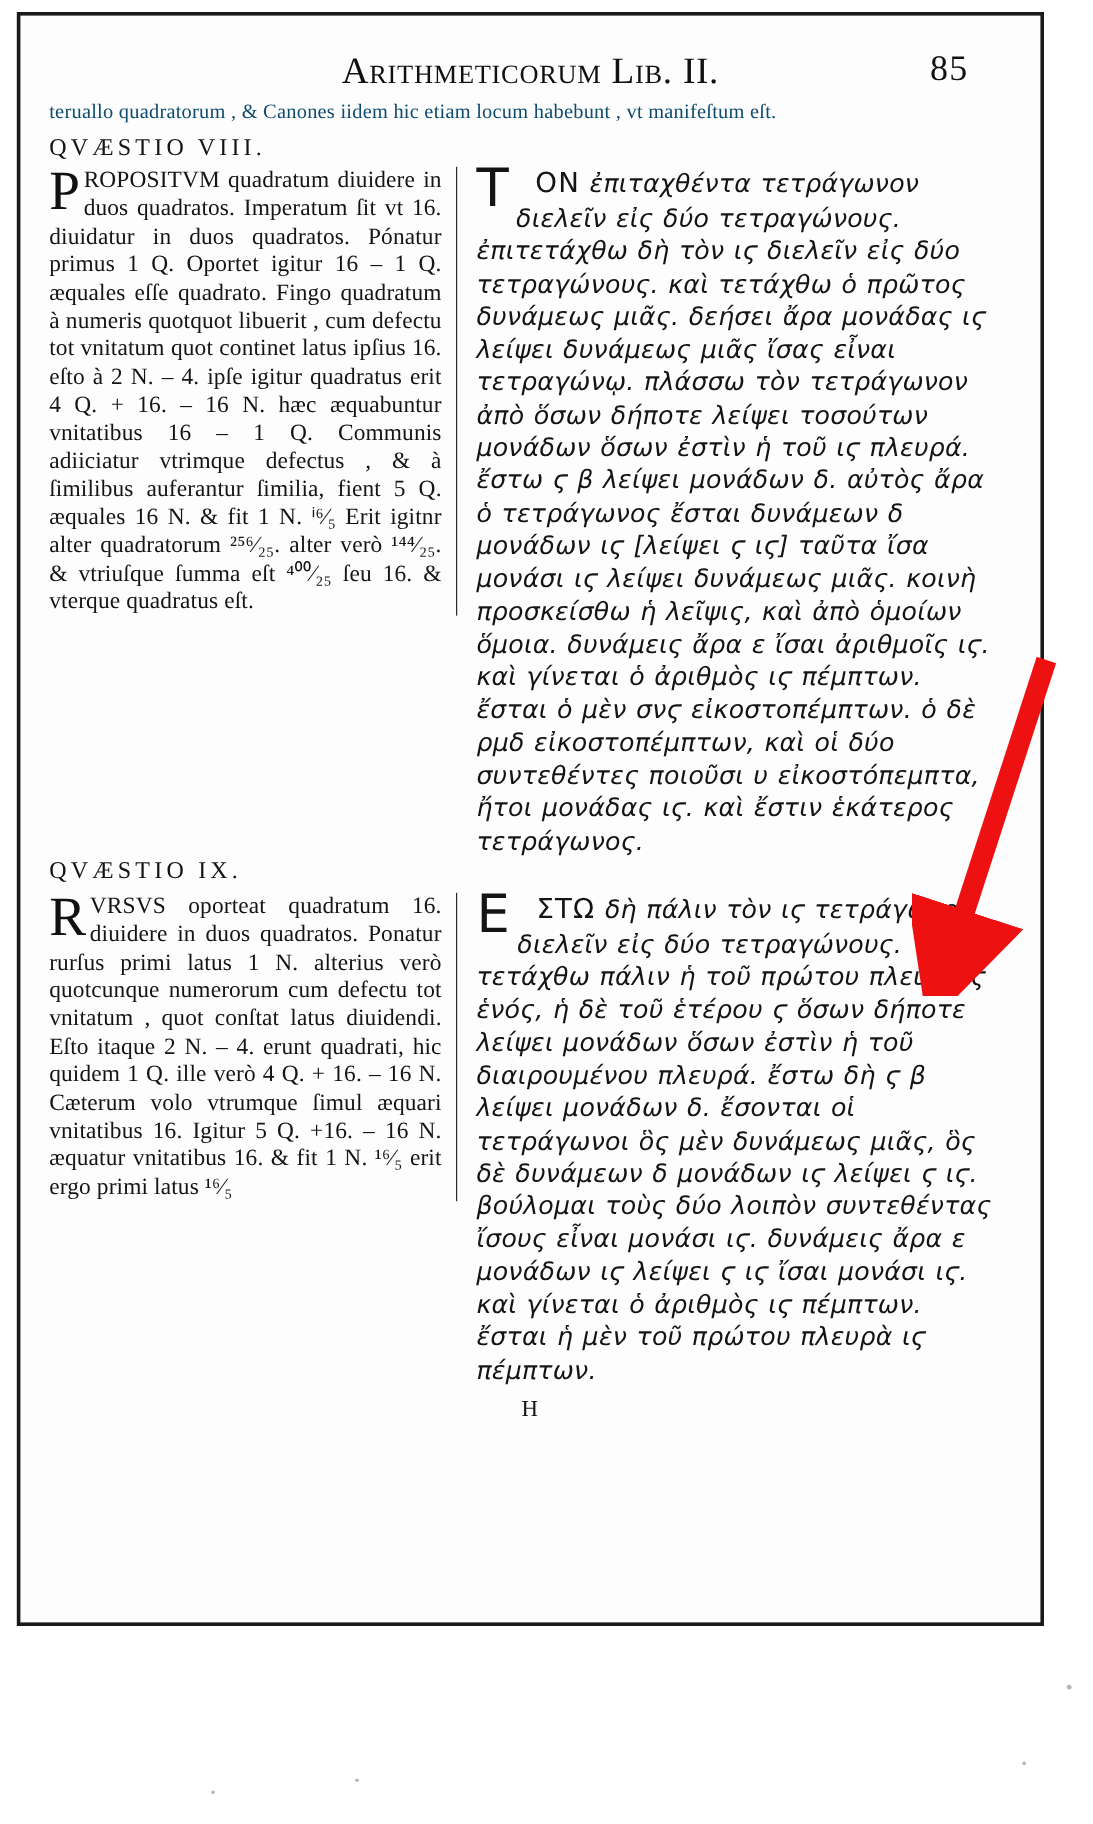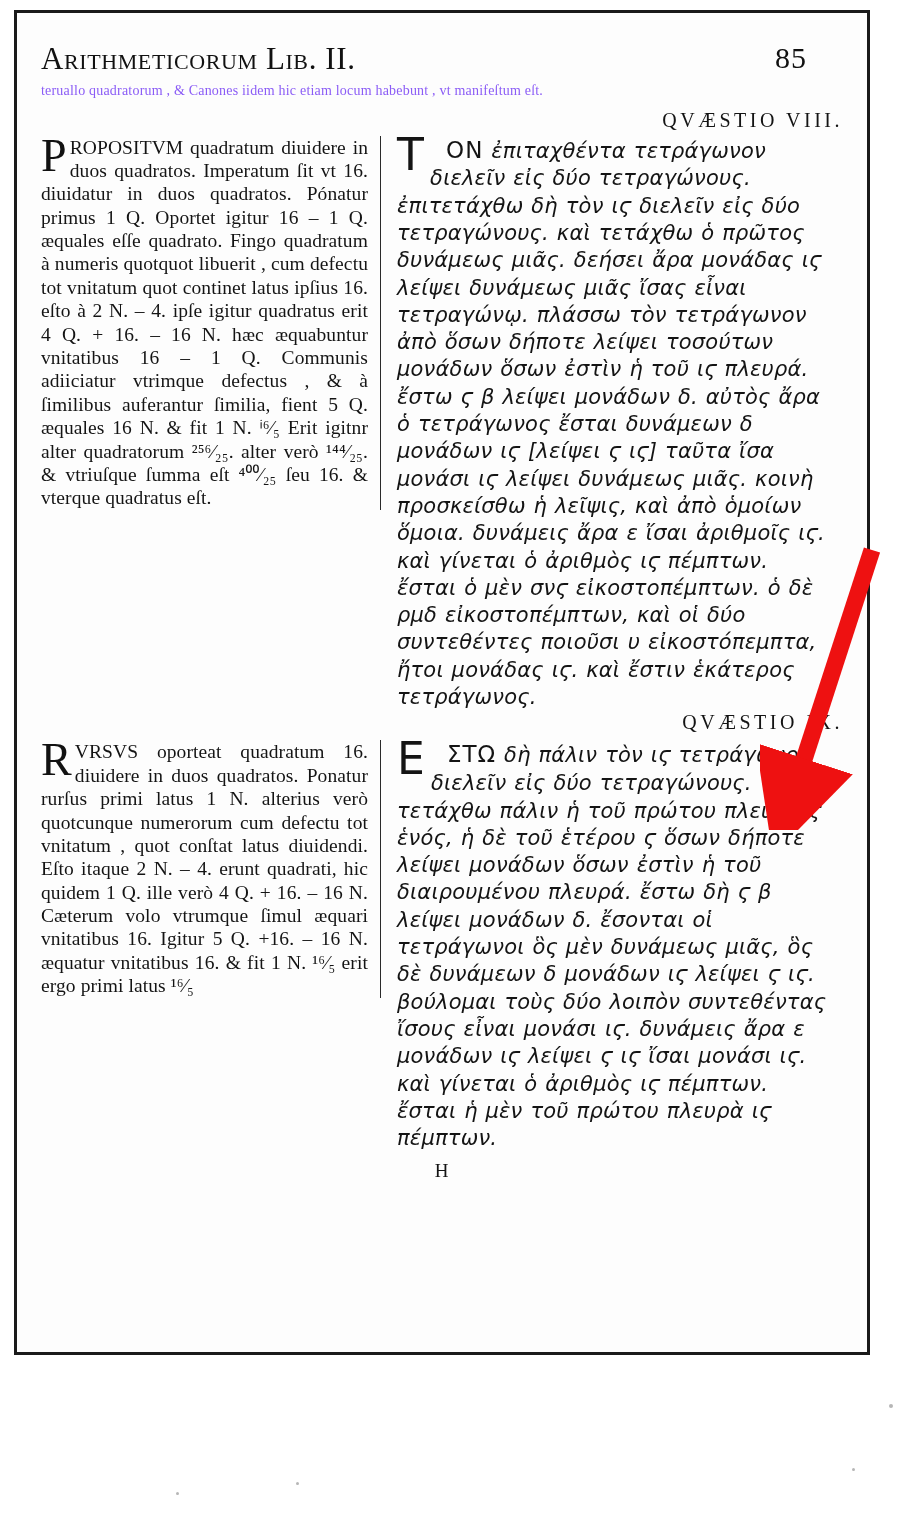--- a/index.html
+++ b/index.html
@@ -35,7 +35,7 @@
   .running-head {
     display: flex;
     align-items: flex-end;
-    justify-content: flex-start;
+    justify-content: center;
     position: relative;
     height: 46px;
   }

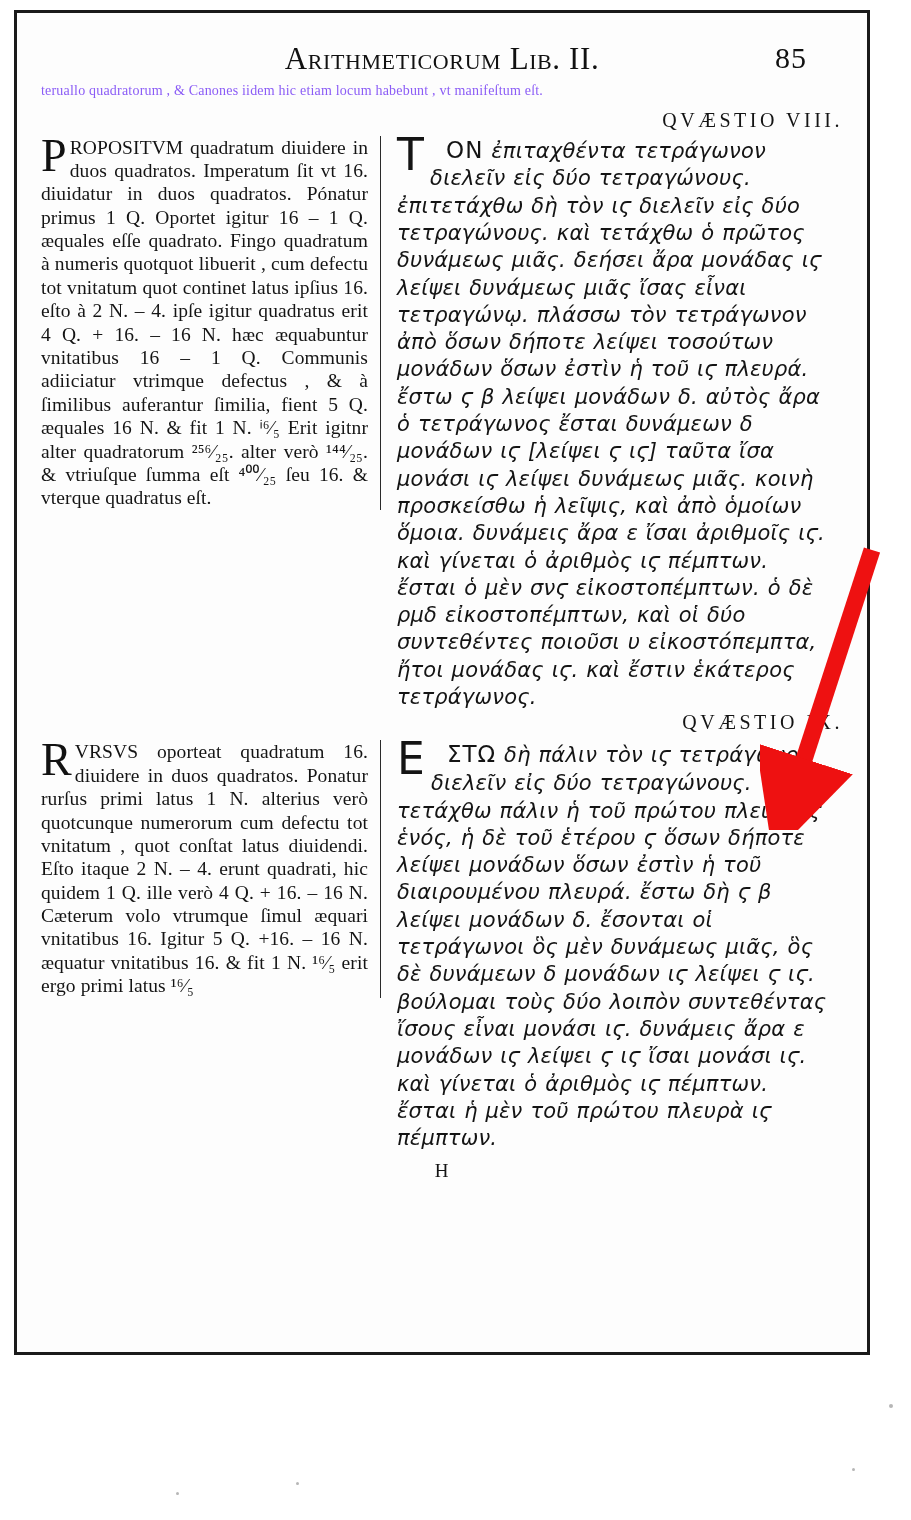--- a/index.html
+++ b/index.html
@@ -58,9 +58,9 @@
   }
   
   .topnote {
-    font-size: 14px;
+    font-size: 17px;
     line-height: 1.18;
-    color: #8b5cf6;
+    color: #0c4a6e;
     letter-spacing: 0.2px;
     margin-top: 6px;
     text-align: justify;

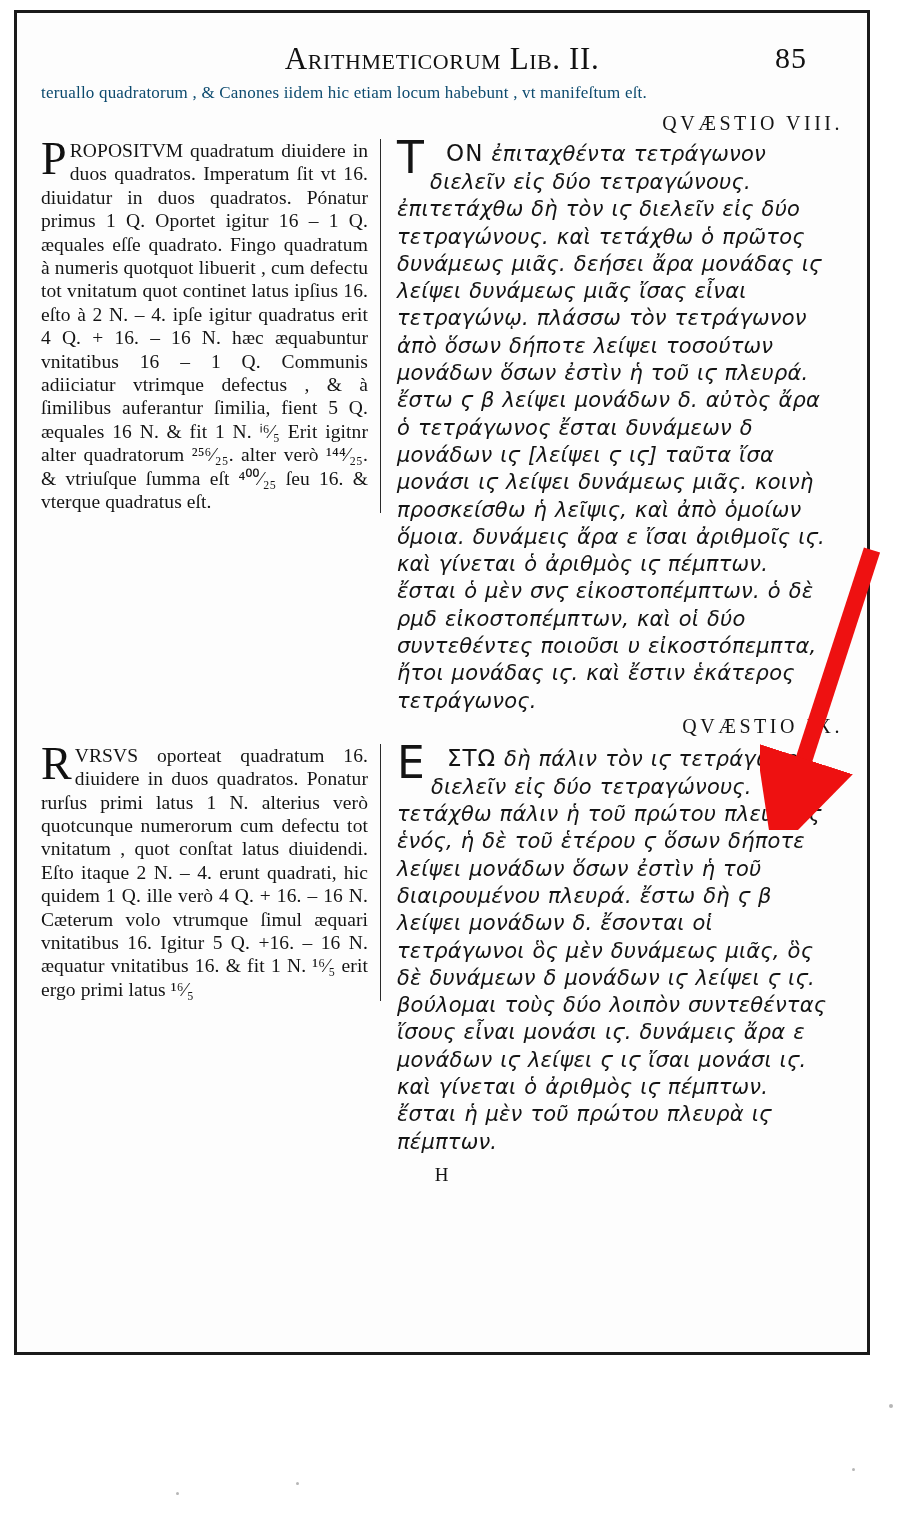--- a/index.html
+++ b/index.html
@@ -67,7 +67,7 @@
   }
   
   .quaestio {
-    text-align: right;
+    text-align: left;
     font-size: 20px;
     letter-spacing: 3.5px;
     color: #141414;

